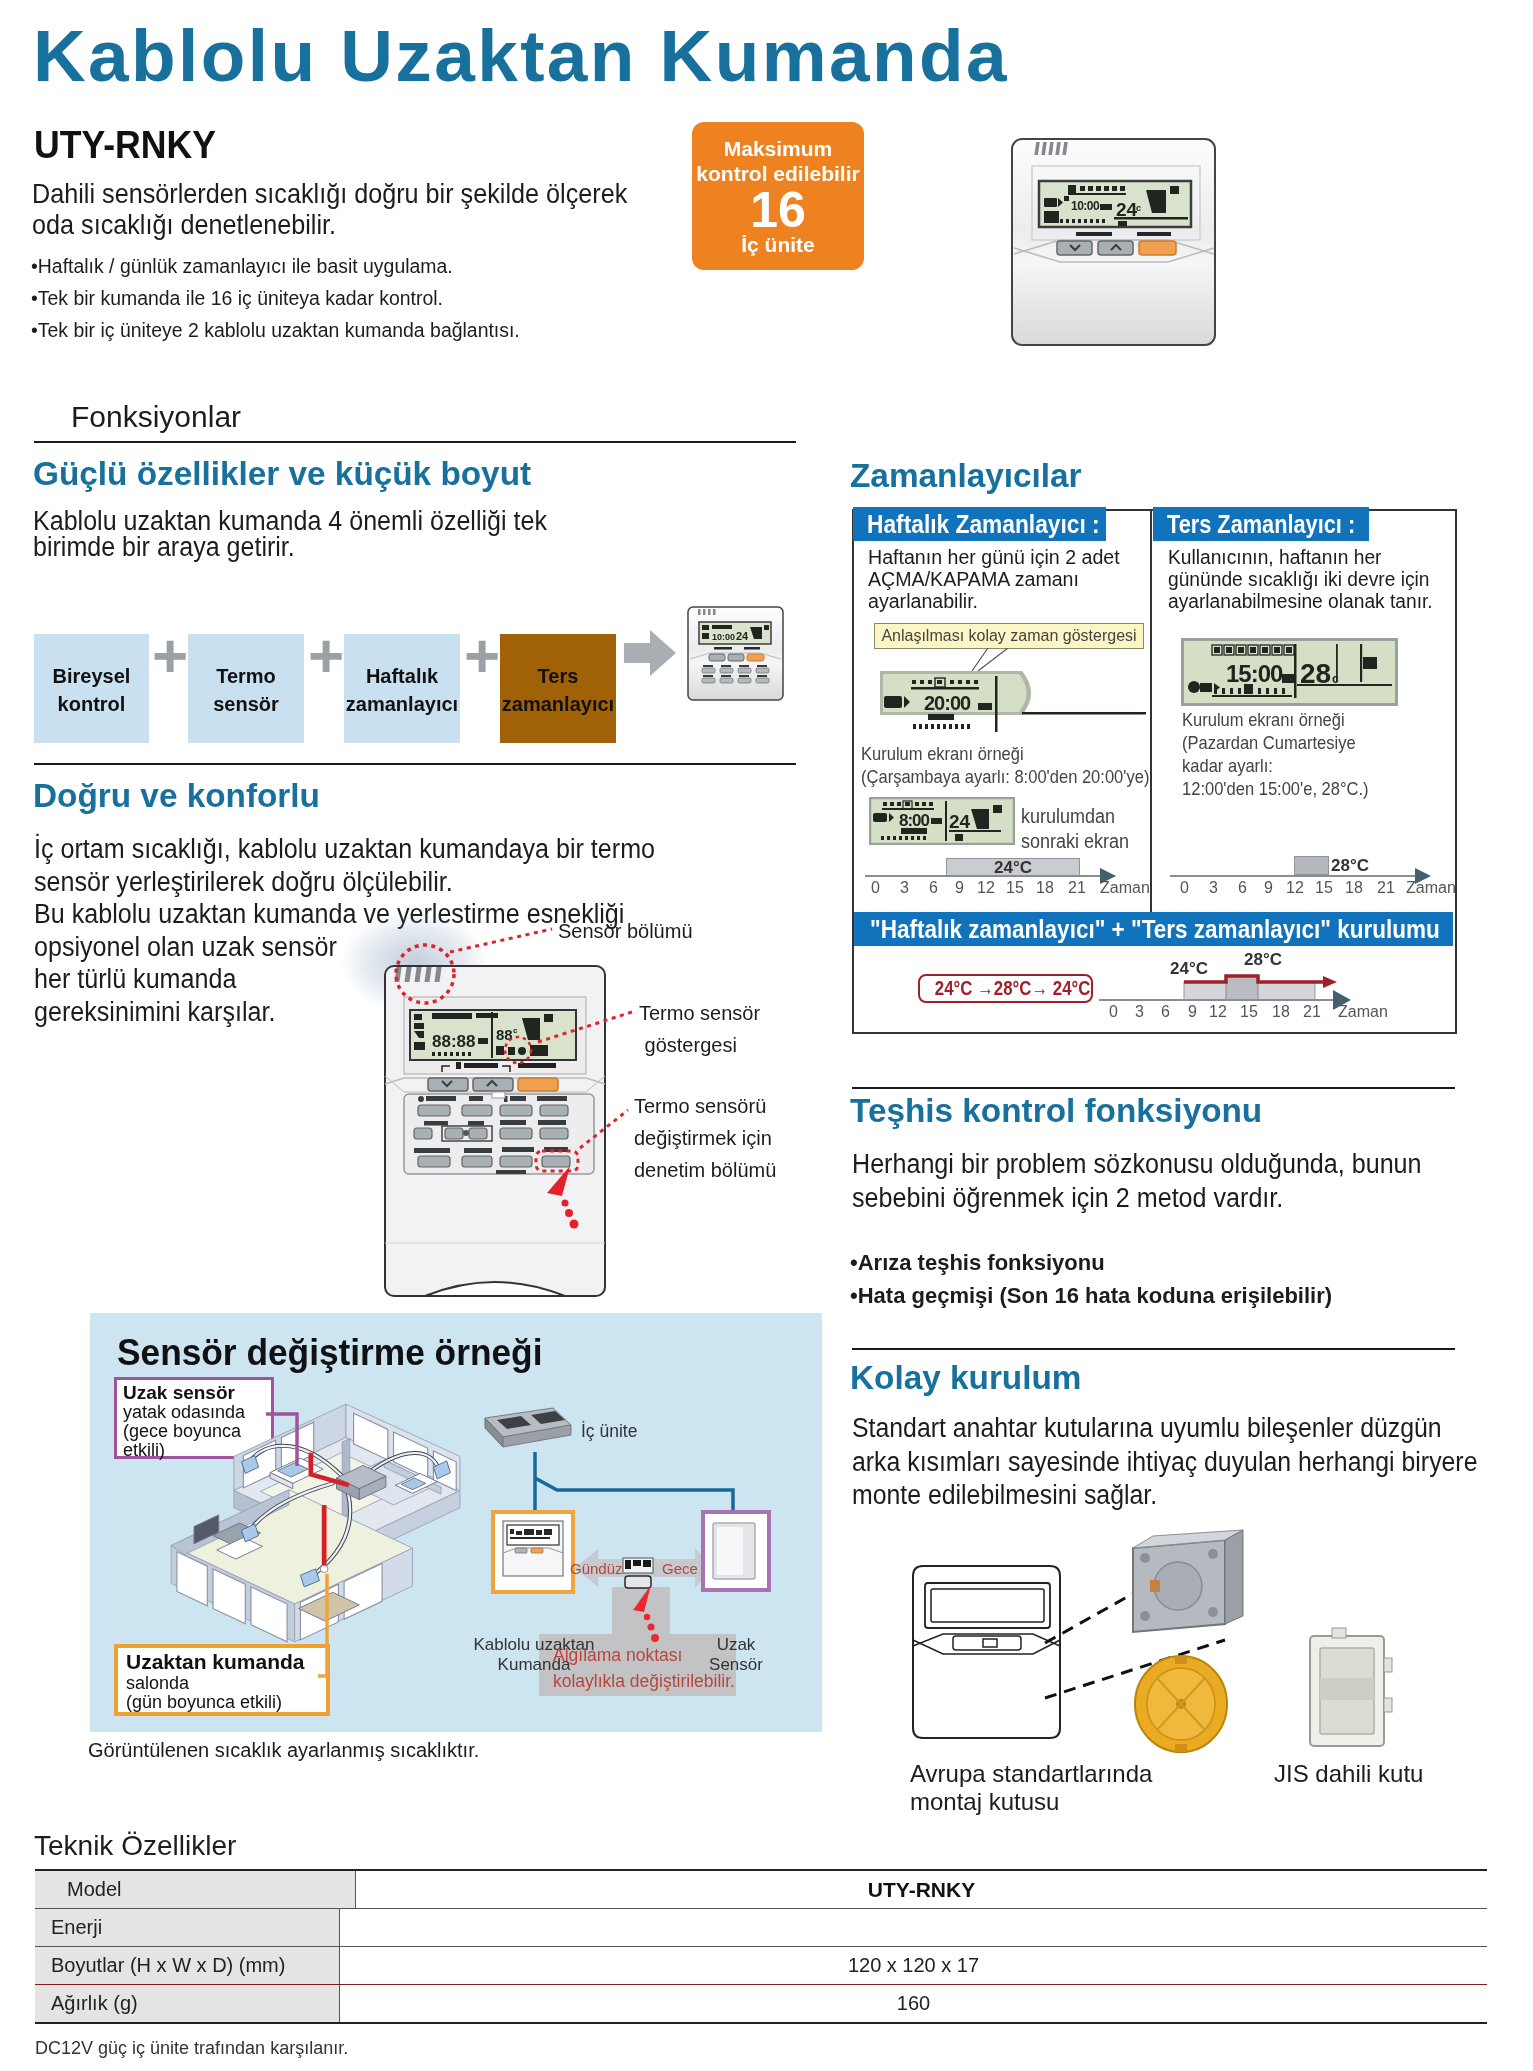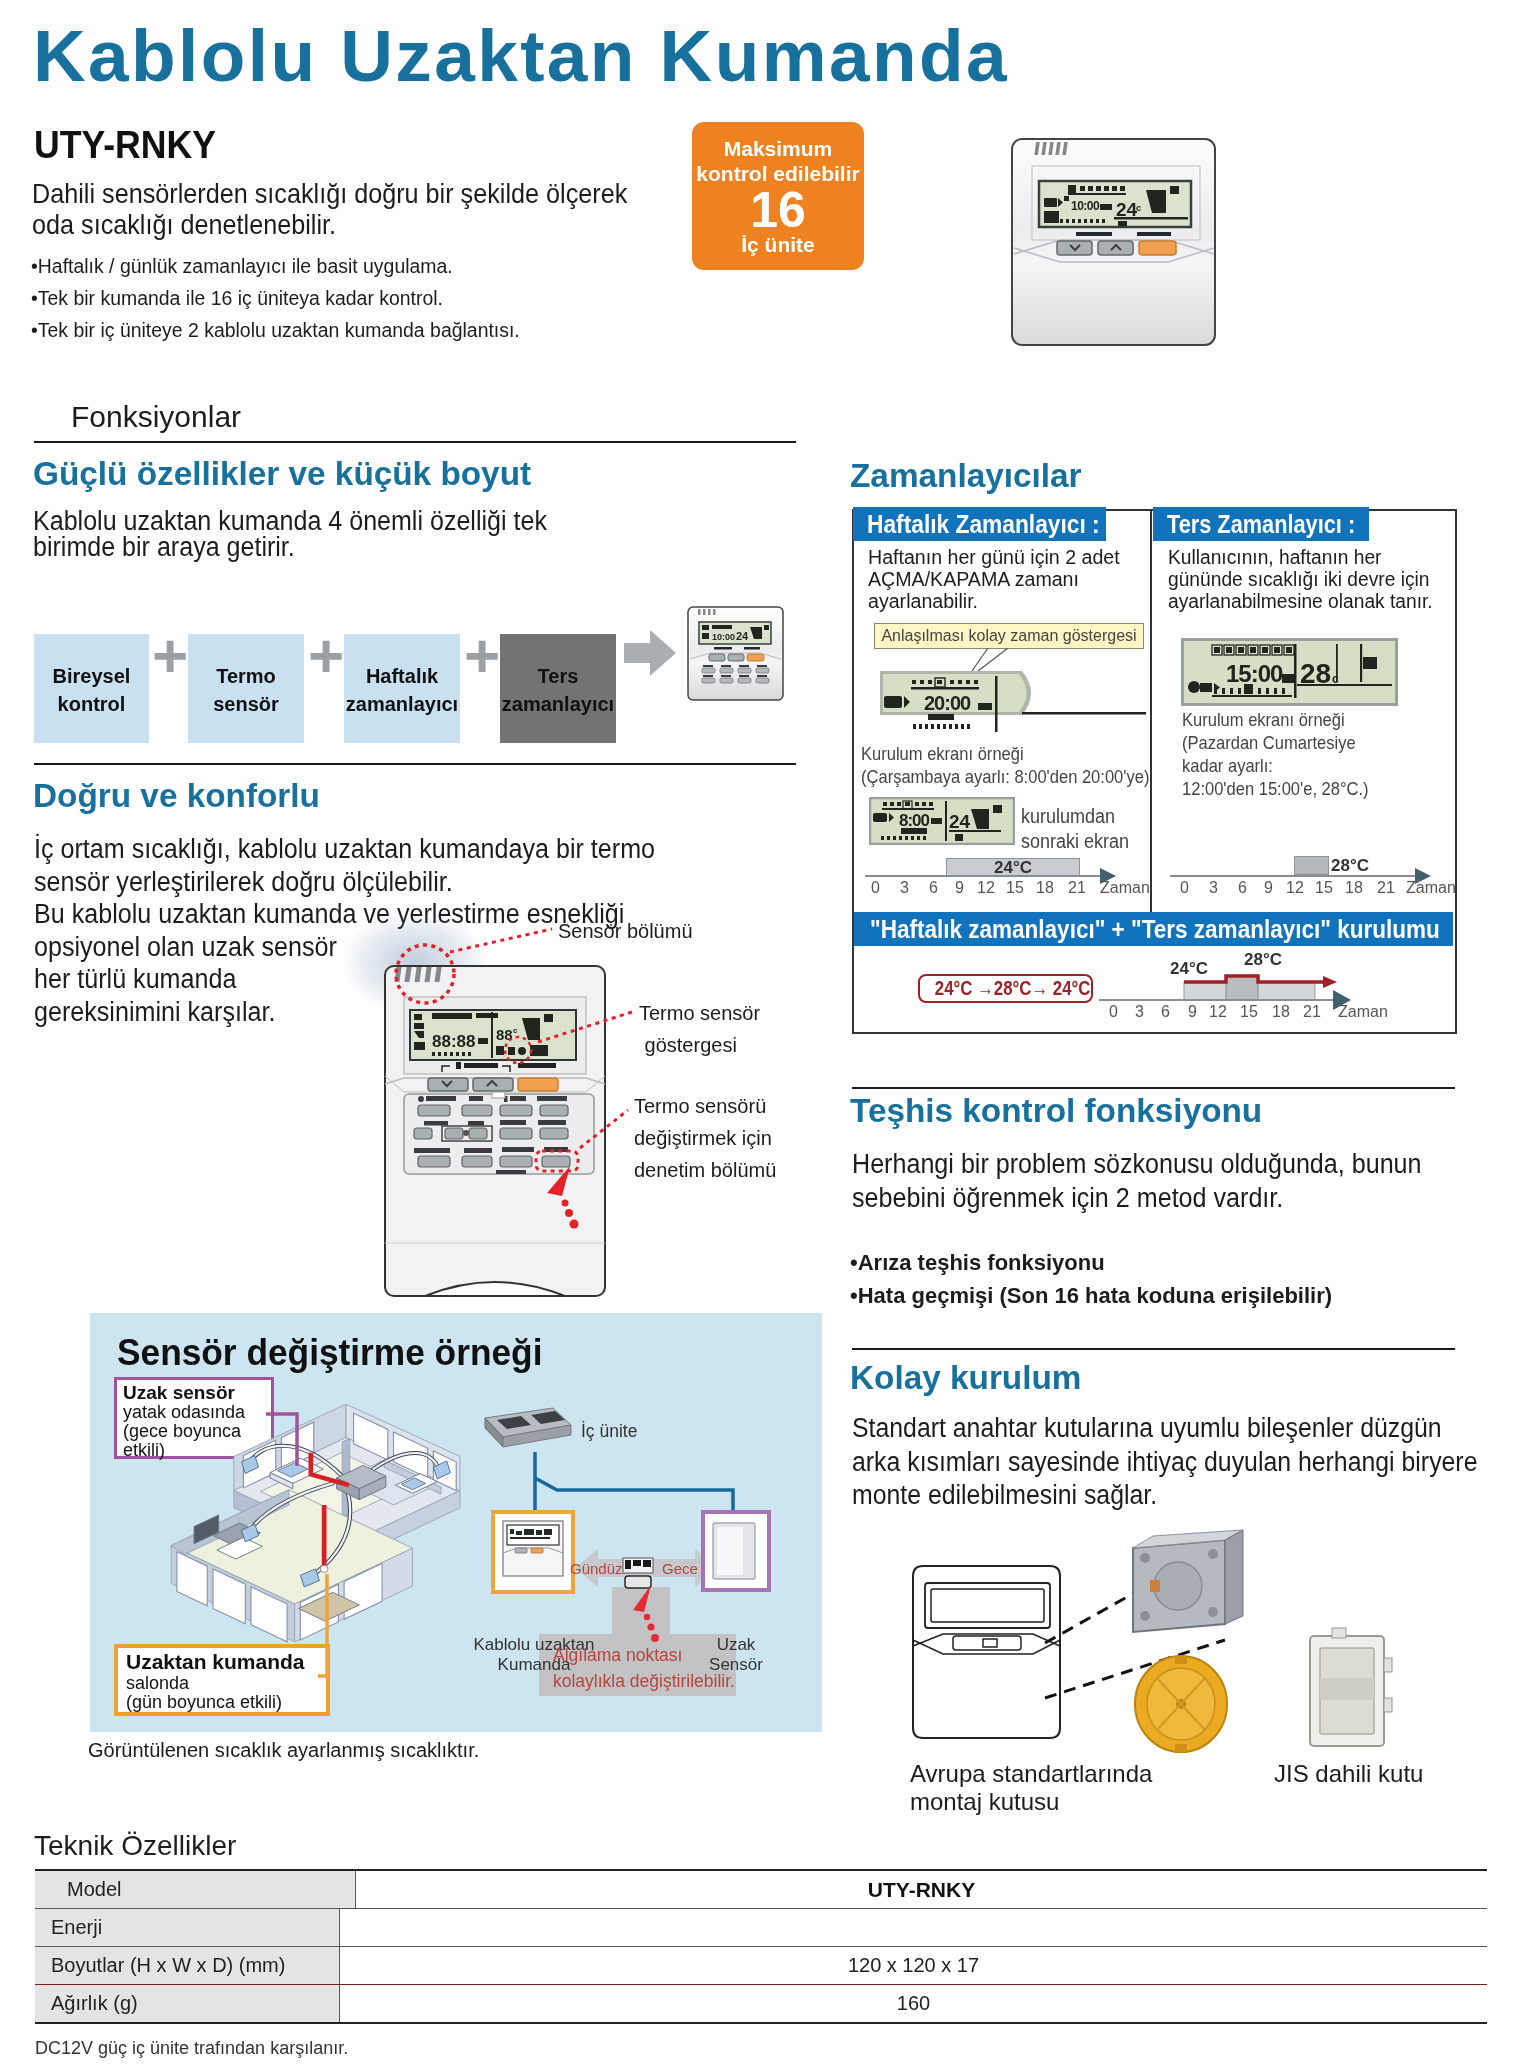--- a/index.html
+++ b/index.html
@@ -42,7 +42,7 @@
 <div class="abs ctr" style="left:344px;top:598px;width:116px;height:109px;background:#c9e0f1;">
       <div style="margin-top:28px;font-size:20px;font-weight:bold;line-height:28px;color:#111;">Haftalık<br>zamanlayıcı</div>
     </div>
-<div class="abs ctr" style="left:500px;top:598px;width:116px;height:109px;background:#737373;">
+<div class="abs ctr" style="left:500px;top:598px;width:116px;height:109px;background:#a16207;">
       <div style="margin-top:28px;font-size:20px;font-weight:bold;line-height:28px;color:#111;">Ters<br>zamanlayıcı</div>
     </div>
 <div class="abs" style="left:152px;top:620px;width:34px;height:70px;color:#9aa0a4;font-size:62px;font-weight:bold;text-align:center;">+</div>

